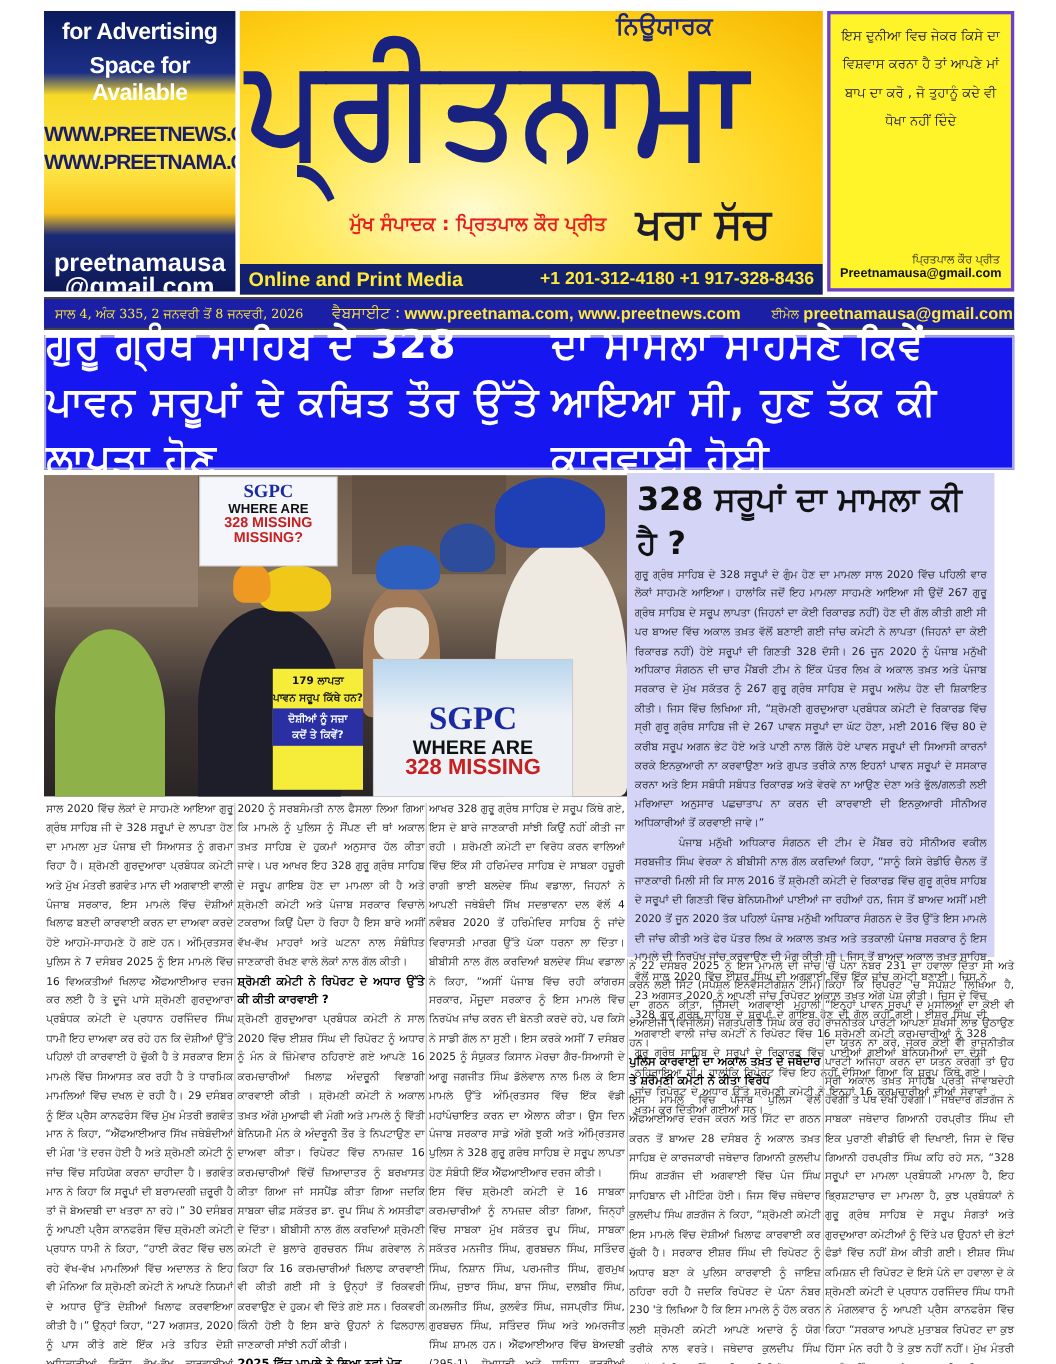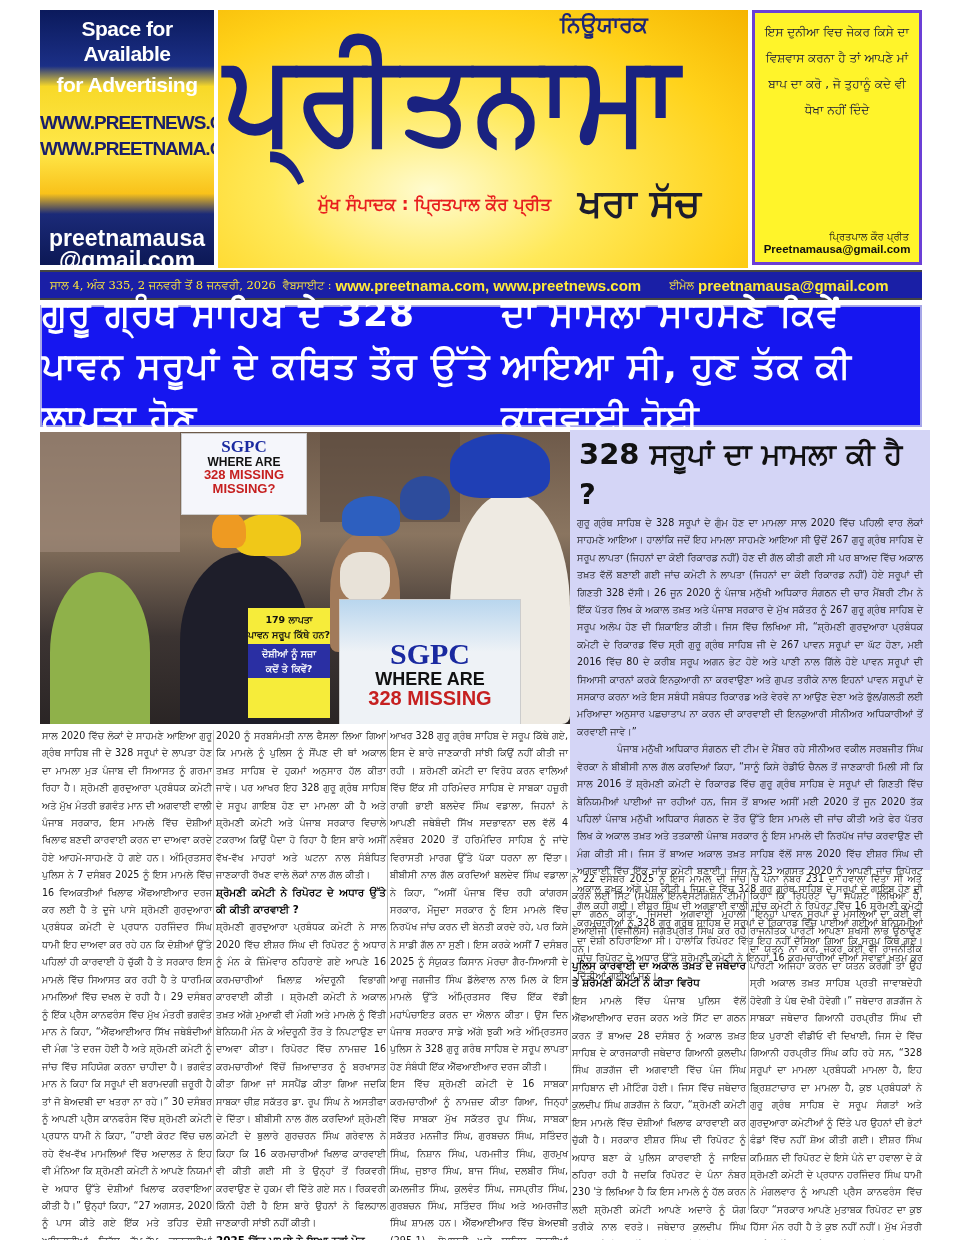--- a/index.html
+++ b/index.html
@@ -103,8 +103,8 @@
 
 <div class="masthead">
   <div class="ad-left">
+    <div class="ad-title">for Advertising</div>
     <div class="ad-title">Space for Available</div>
-    <div class="ad-title">for Advertising</div>
     <div class="ad-urls">
       <div class="ad-url">WWW.PREETNEWS.COM</div>
       <div class="ad-url">WWW.PREETNAMA.COM</div>

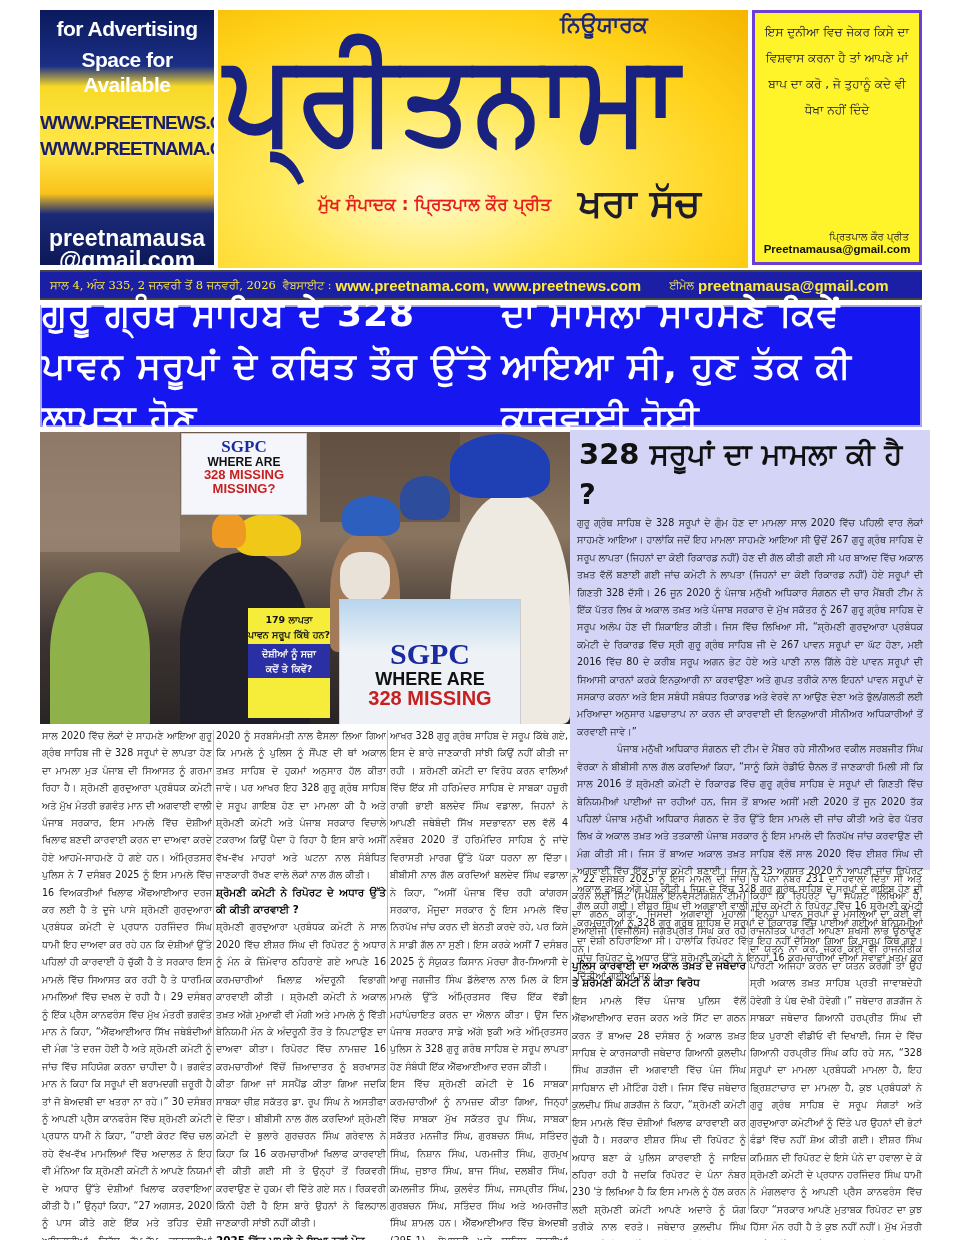--- a/index.html
+++ b/index.html
@@ -120,6 +120,10 @@
     <div class="logo-name">ਪ੍ਰੀਤਨਾਮਾ</div>
     <div class="editor">ਮੁੱਖ ਸੰਪਾਦਕ : ਪ੍ਰਿਤਪਾਲ ਕੌਰ ਪ੍ਰੀਤ</div>
     <div class="tagline-pa">ਖਰਾ ਸੱਚ</div>
+    <div class="media-bar">
+      <span class="media-label">Online and Print Media</span>
+      <span class="media-phones">+1 201-312-4180 +1 917-328-8436</span>
+    </div>
   </div>
 
   <div class="quote-box">

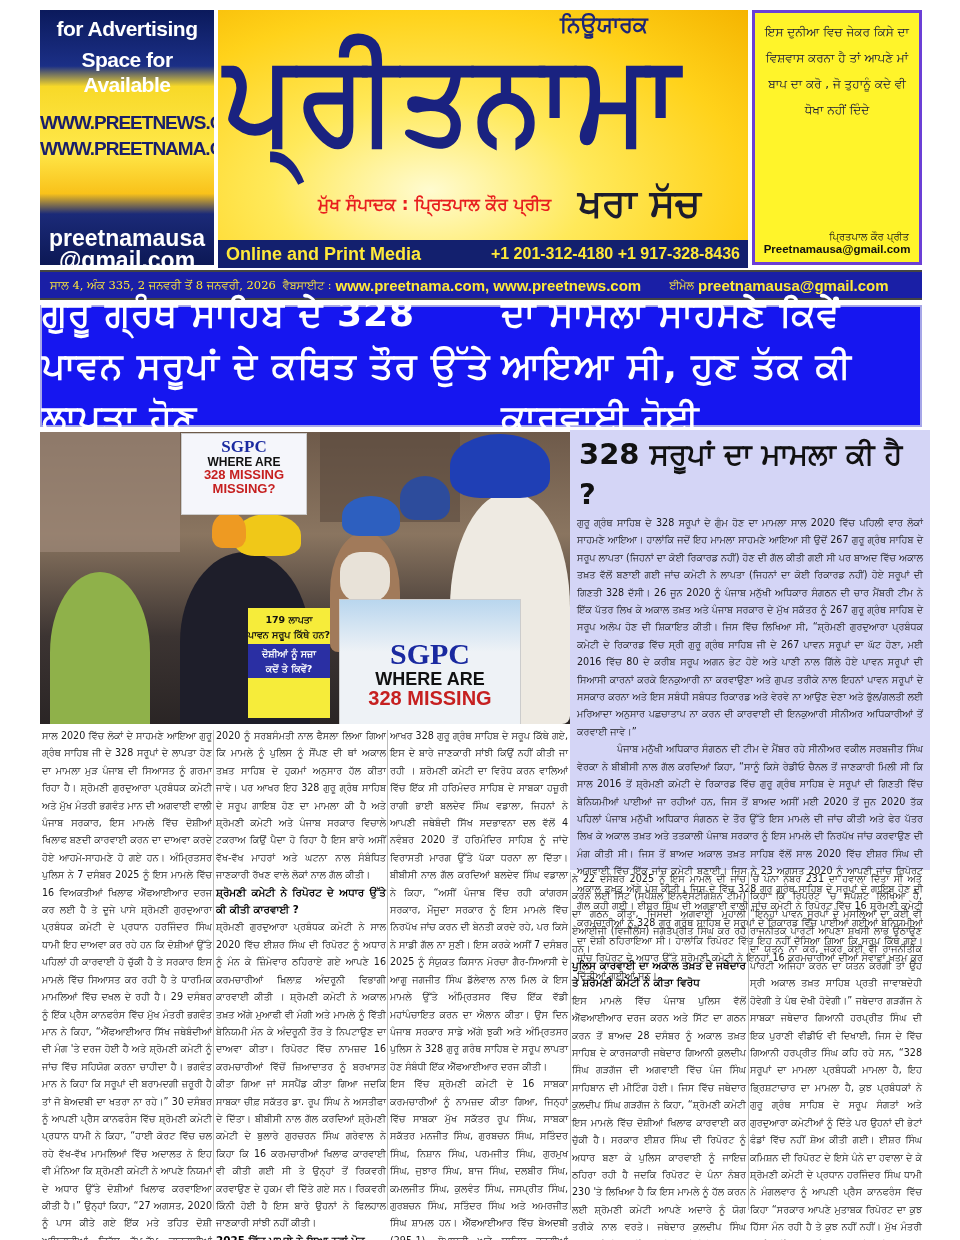--- a/index.html
+++ b/index.html
@@ -50,7 +50,7 @@
     display: flex; align-items: center; padding: 0 10px; white-space: nowrap;
   }
   .issue-bar .issue-info { color: #ffe93a; font-size: 11.5px; font-family: "DejaVu Serif", serif; }
-  .issue-bar .site-label { color: #ffe93a; font-size: 11px; margin-left: 7px; }
+  .issue-bar .site-label { color: #ffe93a; font-size: 14px; margin-left: 26px; }
   .issue-bar .site-urls { color: #ffe93a; font-family: "Liberation Sans", sans-serif; font-weight: bold; font-size: 15px; margin-left: 4px; }
   .issue-bar .email-label { color: #ffe93a; font-size: 11px; margin-left: 28px; }
   .issue-bar .email-val { color: #ffe93a; font-family: "Liberation Sans", sans-serif; font-weight: bold; font-size: 15px; margin-left: 4px; }

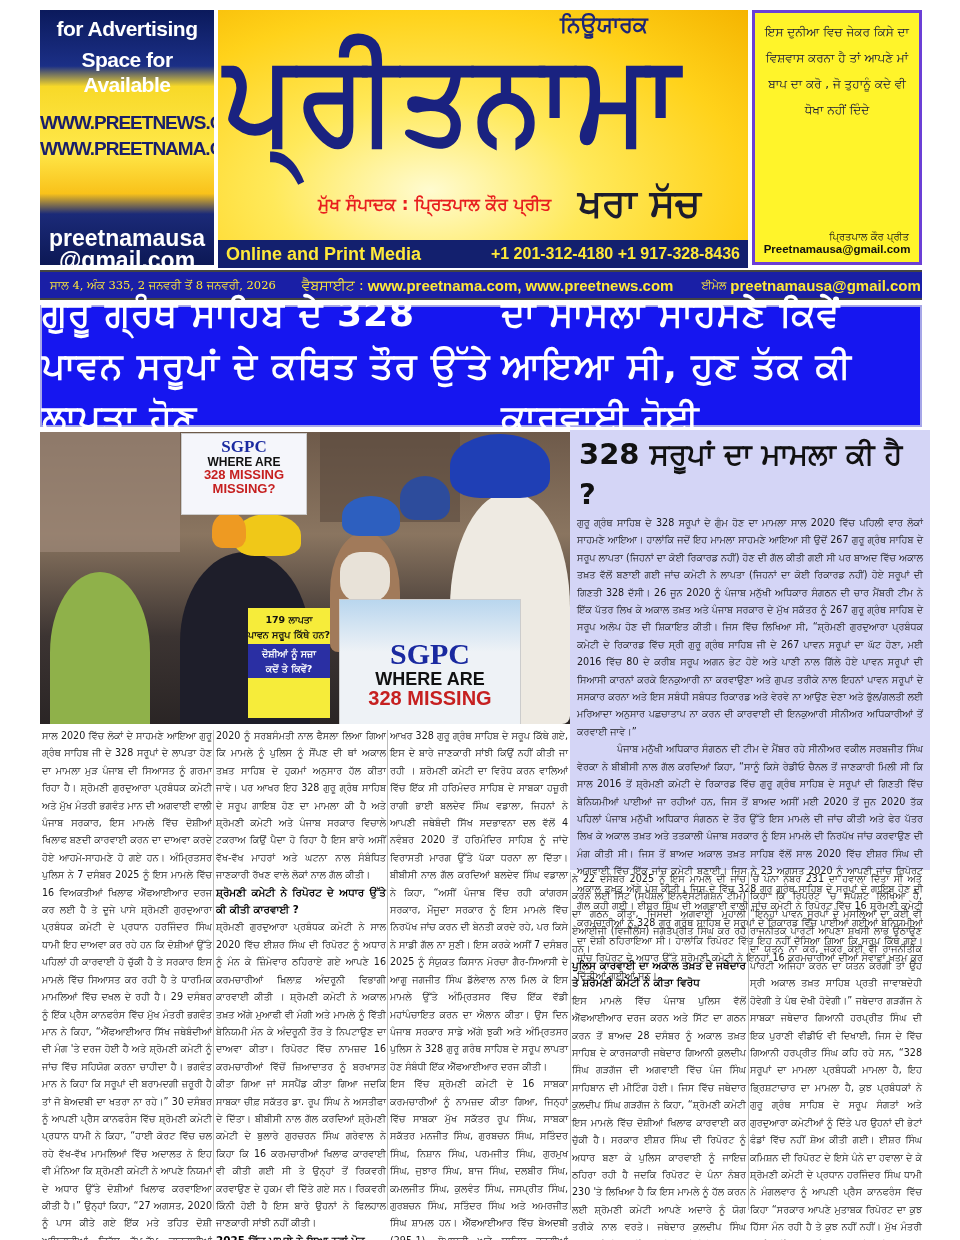--- a/index.html
+++ b/index.html
@@ -79,7 +79,7 @@
 
   
   .side-box {
-    position: absolute; left: 570px; top: 430px; width: 360px; height: 440px;
+    position: absolute; left: 570px; top: 430px; width: 334px; height: 440px;
     background: #d4d5f6; padding: 4px 7px 0 7px;
   }
   .side-box .side-title { font-size: 29px; font-weight: bold; color: #111; line-height: 40px; padding-left: 2px; }

